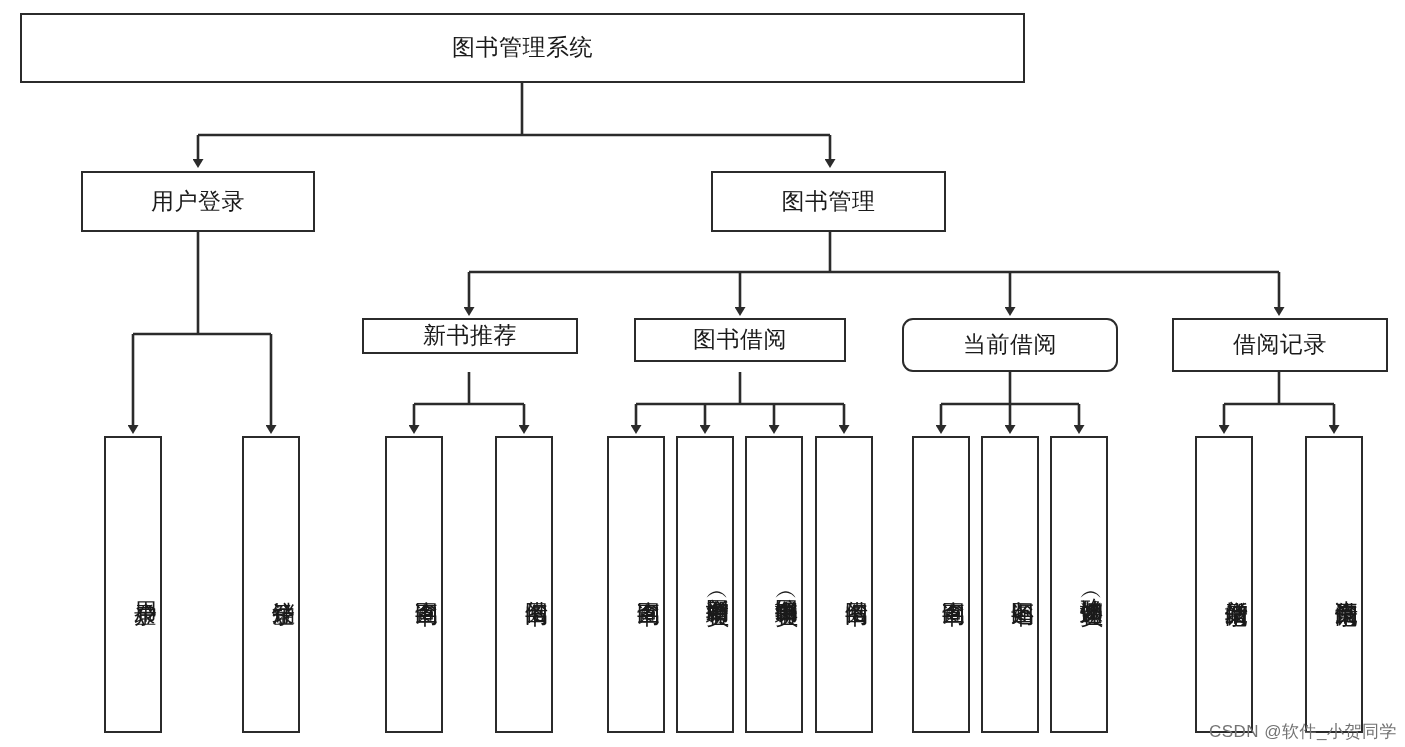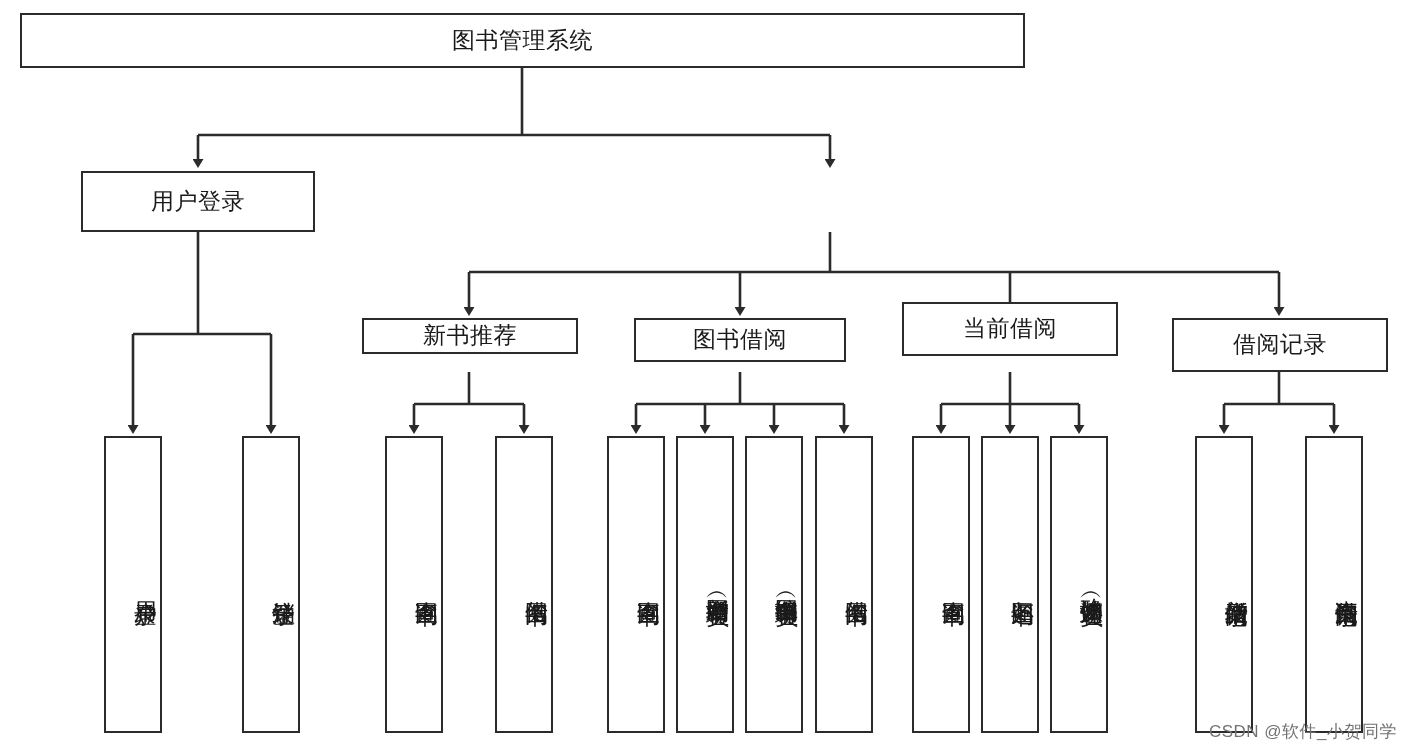--- a/index.html
+++ b/index.html
@@ -124,7 +124,7 @@
     </g>
   </svg>
 
-  <div class="node node-h node-root" style="left:20px; top:13px; width:1005px; height:55px;">
+  <div class="node node-h node-root" style="left:20px; top:13px; width:1005px; height:70px;">
     <span class="label">图书管理系统</span>
   </div>
 

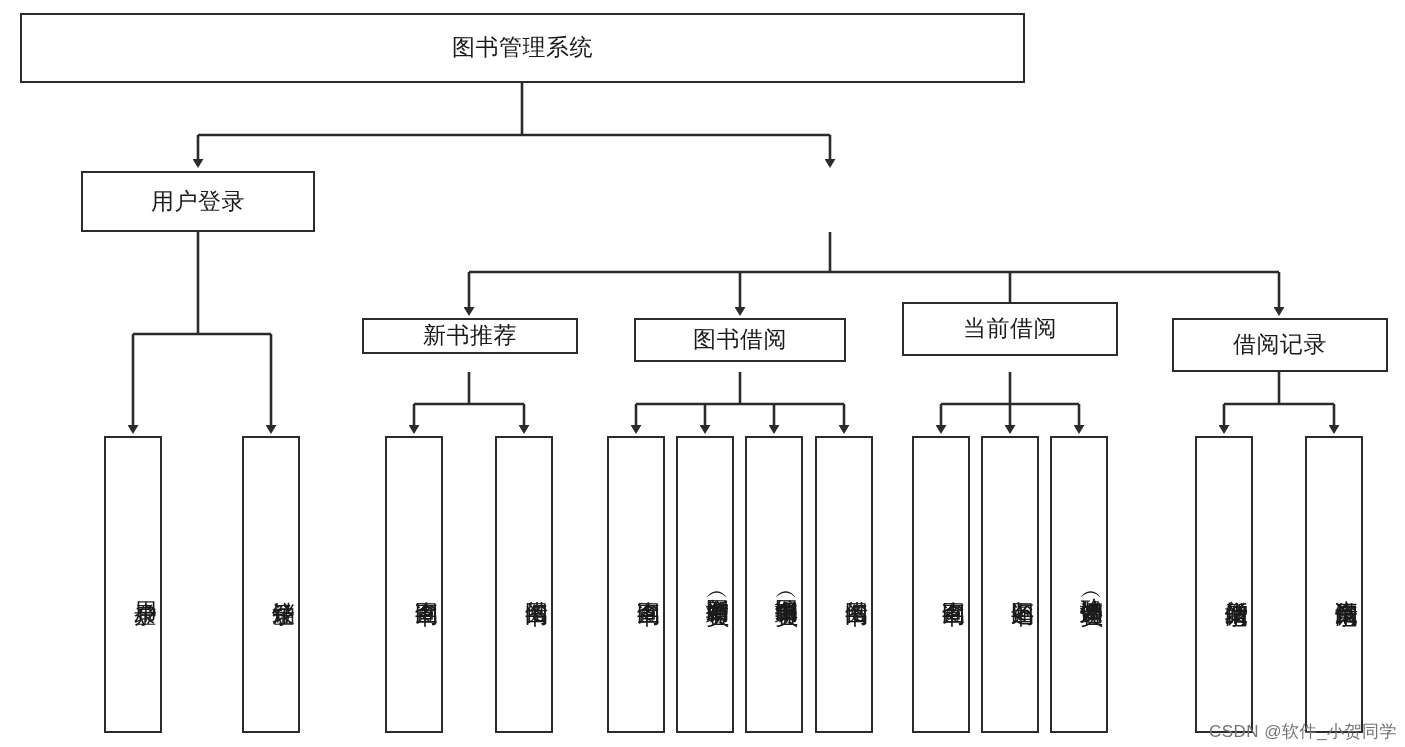--- a/index.html
+++ b/index.html
@@ -131,6 +131,9 @@
   <div class="node node-h" style="left:81px; top:171px; width:234px; height:61px;">
     <span class="label">用户登录</span>
   </div>
+  <div class="node node-h" style="left:711px; top:171px; width:235px; height:61px;">
+    <span class="label">图书管理</span>
+  </div>
 
   <div class="node node-h" style="left:362px; top:318px; width:216px; height:36px;">
     <span class="label">新书推荐</span>

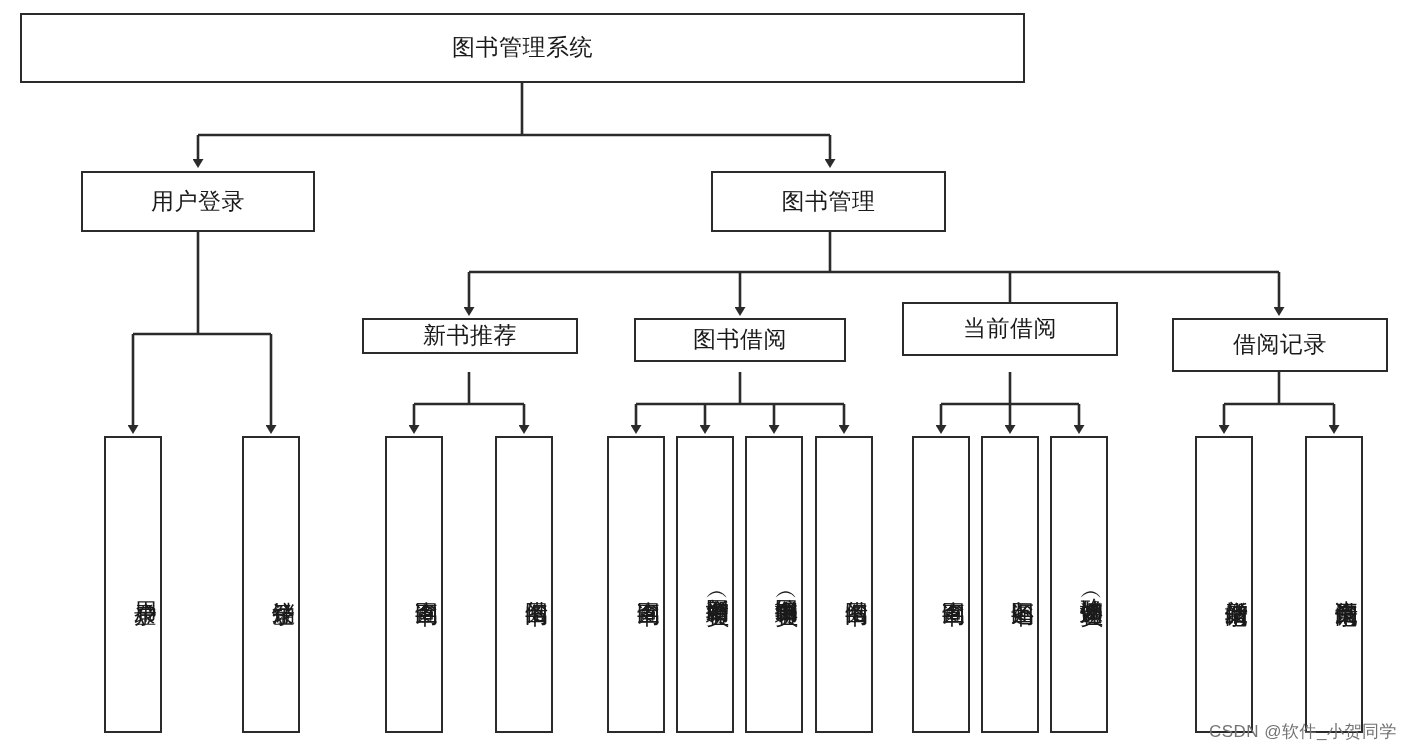--- a/index.html
+++ b/index.html
@@ -141,7 +141,7 @@
   <div class="node node-h" style="left:634px; top:318px; width:212px; height:44px;">
     <span class="label">图书借阅</span>
   </div>
-  <div class="node node-h" style="left:902px; top:302px; width:216px; height:54px;">
+  <div class="node node-h" style="left:902px; top:318px; width:216px; height:54px;border-radius:11px;">
     <span class="label">当前借阅</span>
   </div>
   <div class="node node-h" style="left:1172px; top:318px; width:216px; height:54px;">

